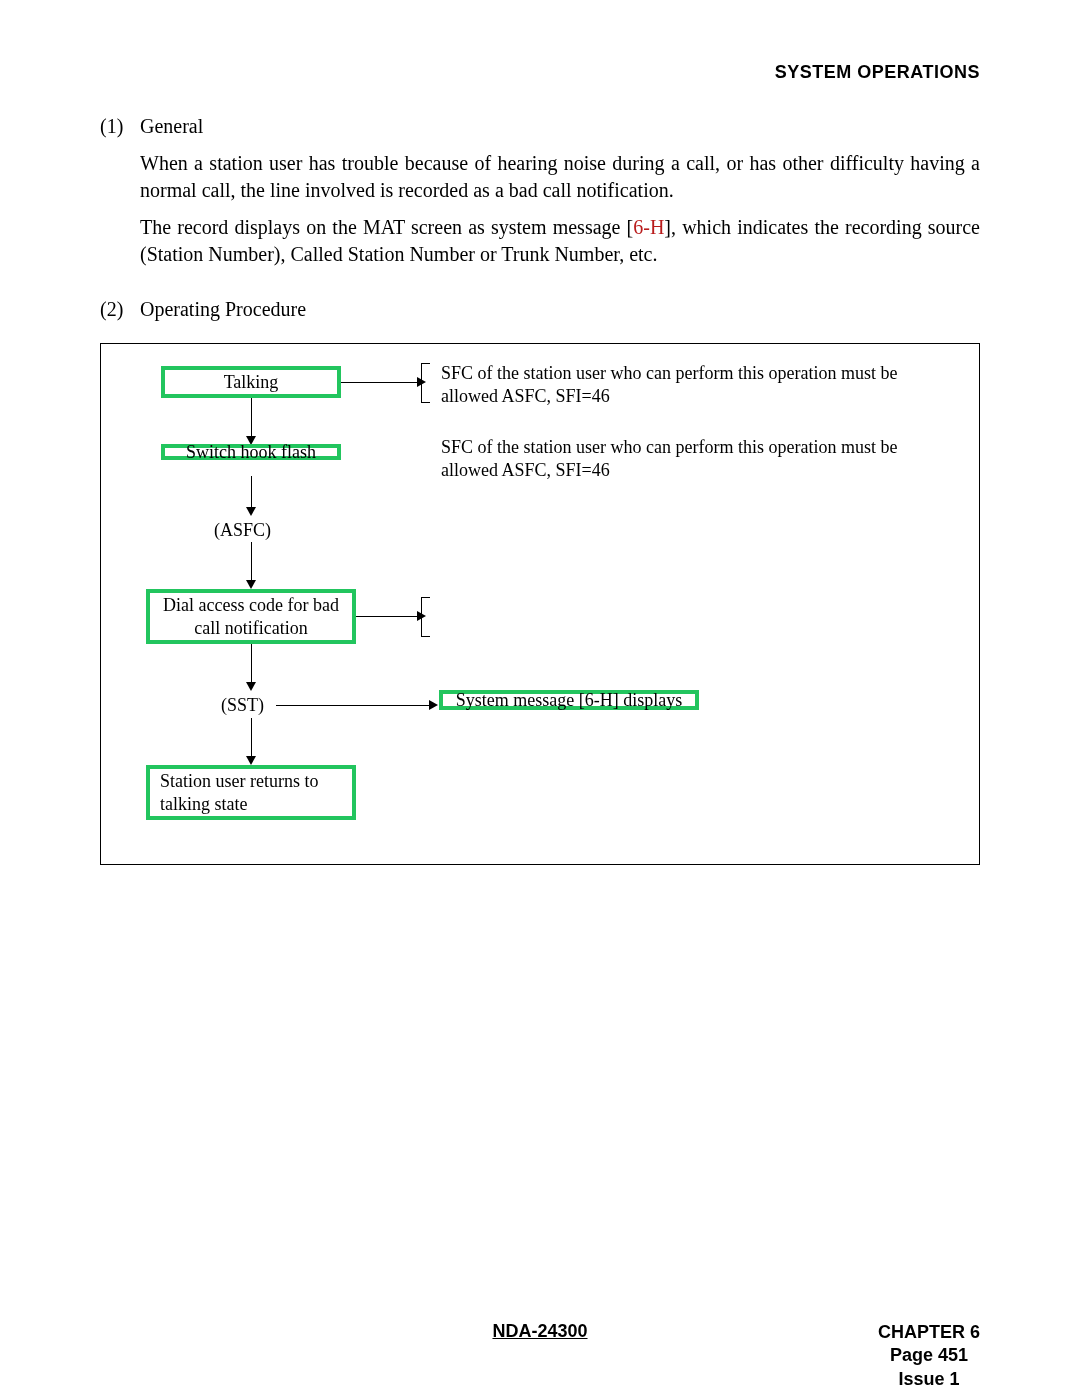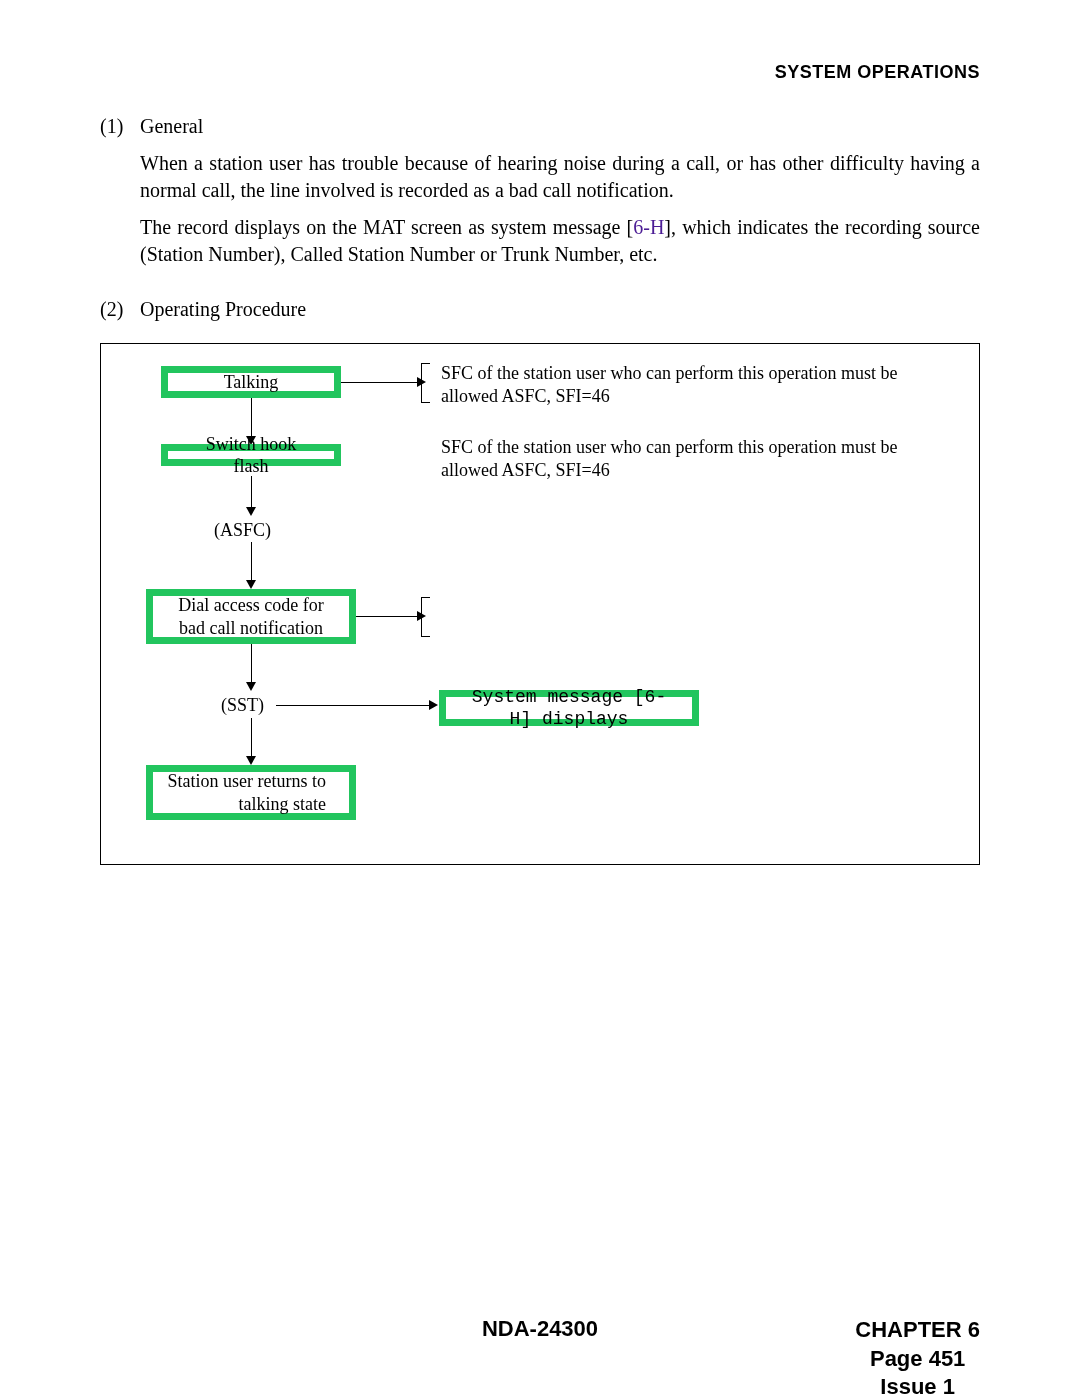--- a/index.html
+++ b/index.html
@@ -38,7 +38,7 @@
   .para-num{width:40px;flex:none;}
   .para-label{flex:1;}
   .para-body{margin-left:40px;margin-top:10px;text-align:justify;}
-  .link{color:#4c1d95;}
+  .link{color:#b91c1c;}
 
   
   .diagram{

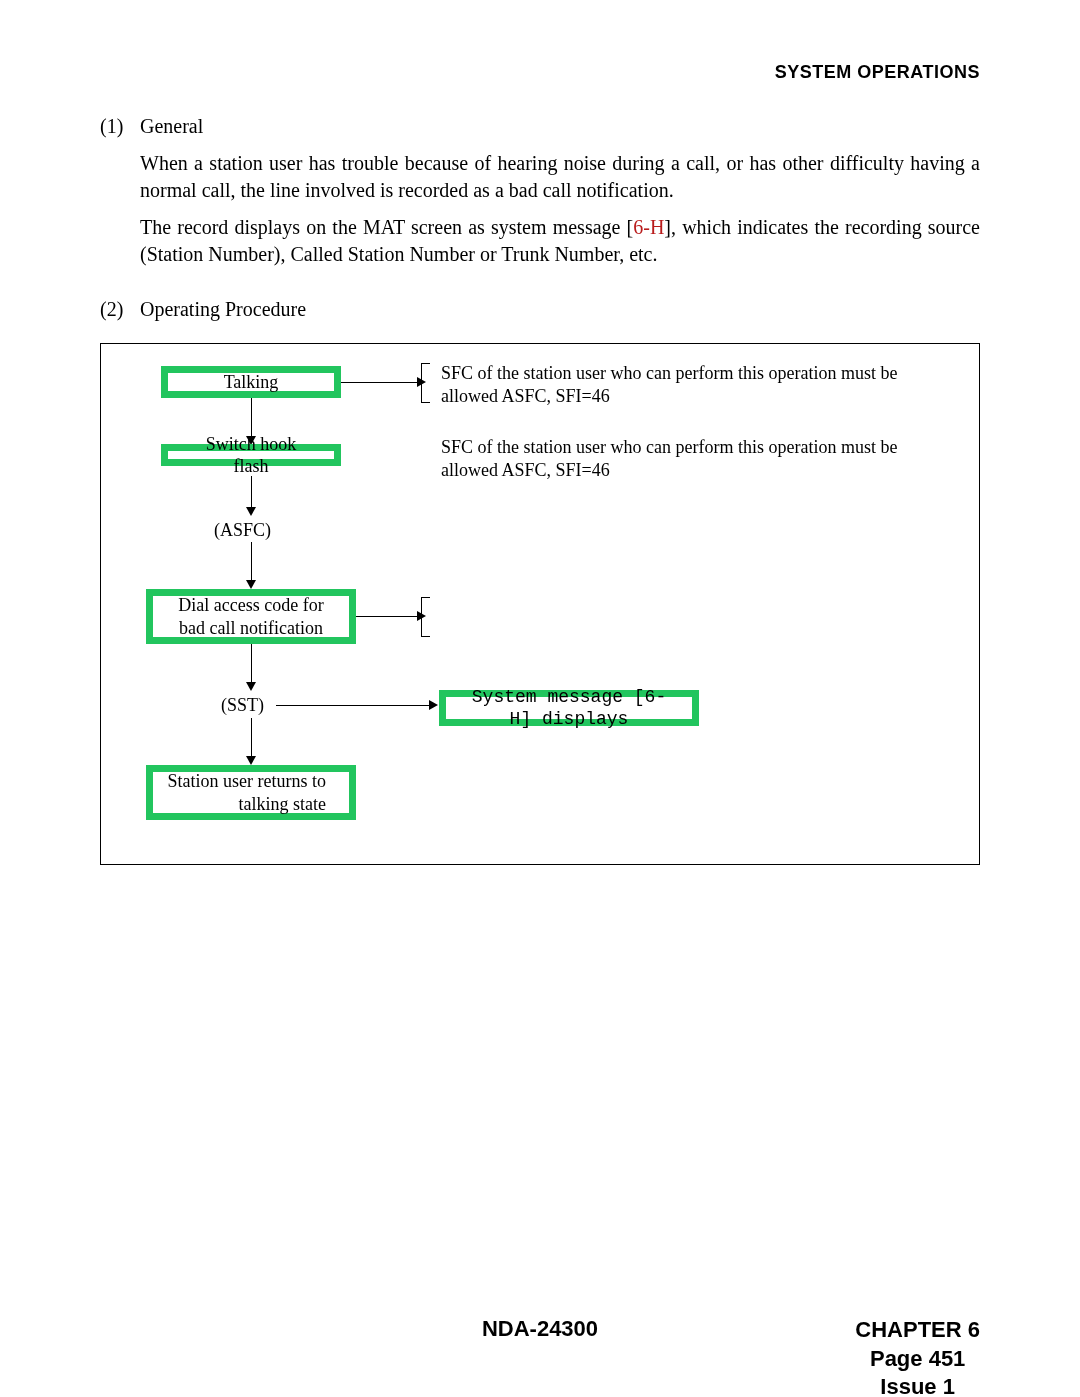--- a/index.html
+++ b/index.html
@@ -51,13 +51,13 @@
   }
   .dbox{
     position:absolute;
-    border:7px solid #22c55e;
+    border:4px solid #22c55e;
     background:#fff;
     text-align:center;
     display:flex;
     align-items:center;
     justify-content:center;
-    padding:4px 23px;
+    padding:4px 8px;
     box-sizing:border-box;
     line-height:1.25;
   }

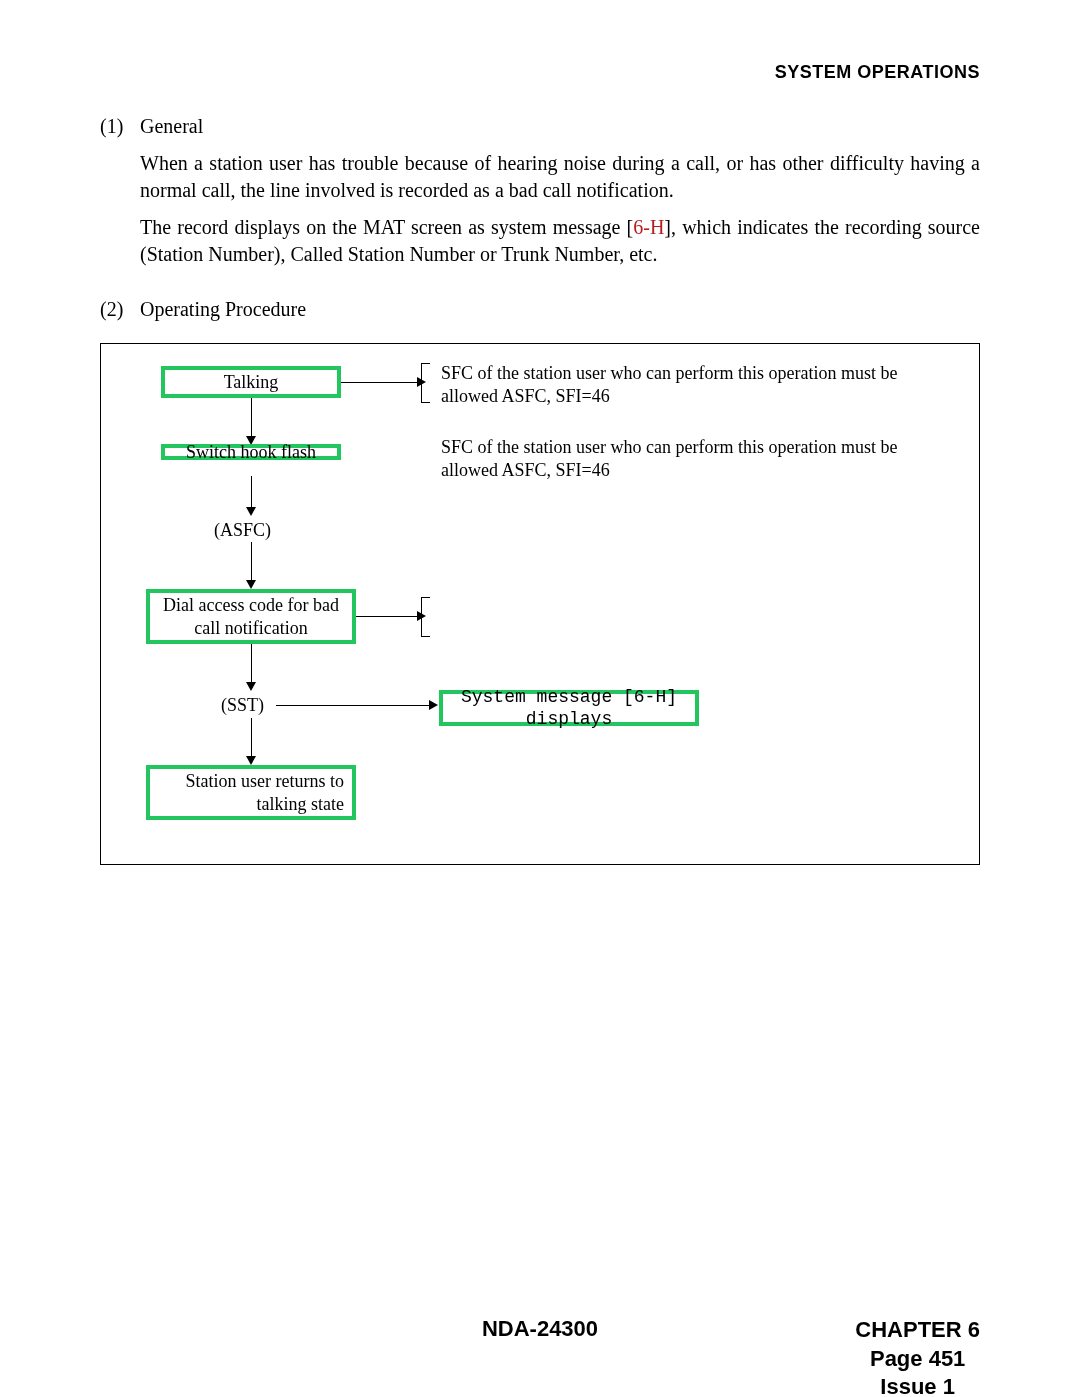--- a/index.html
+++ b/index.html
@@ -173,7 +173,7 @@
 
     <div class="hline" style="left:175px;top:361px;width:155px;"></div>
     <div class="arrow-right" style="left:328px;top:356px;"></div>
-    <div class="dbox" style="left:338px;top:346px;width:260px;height:36px;font-family:Liberation Mono, monospace;">System message [6-H] displays</div>
+    <div class="dbox" style="left:338px;top:346px;width:260px;height:20px;">System message [6-H] displays</div>
 
   </div>
 </div>

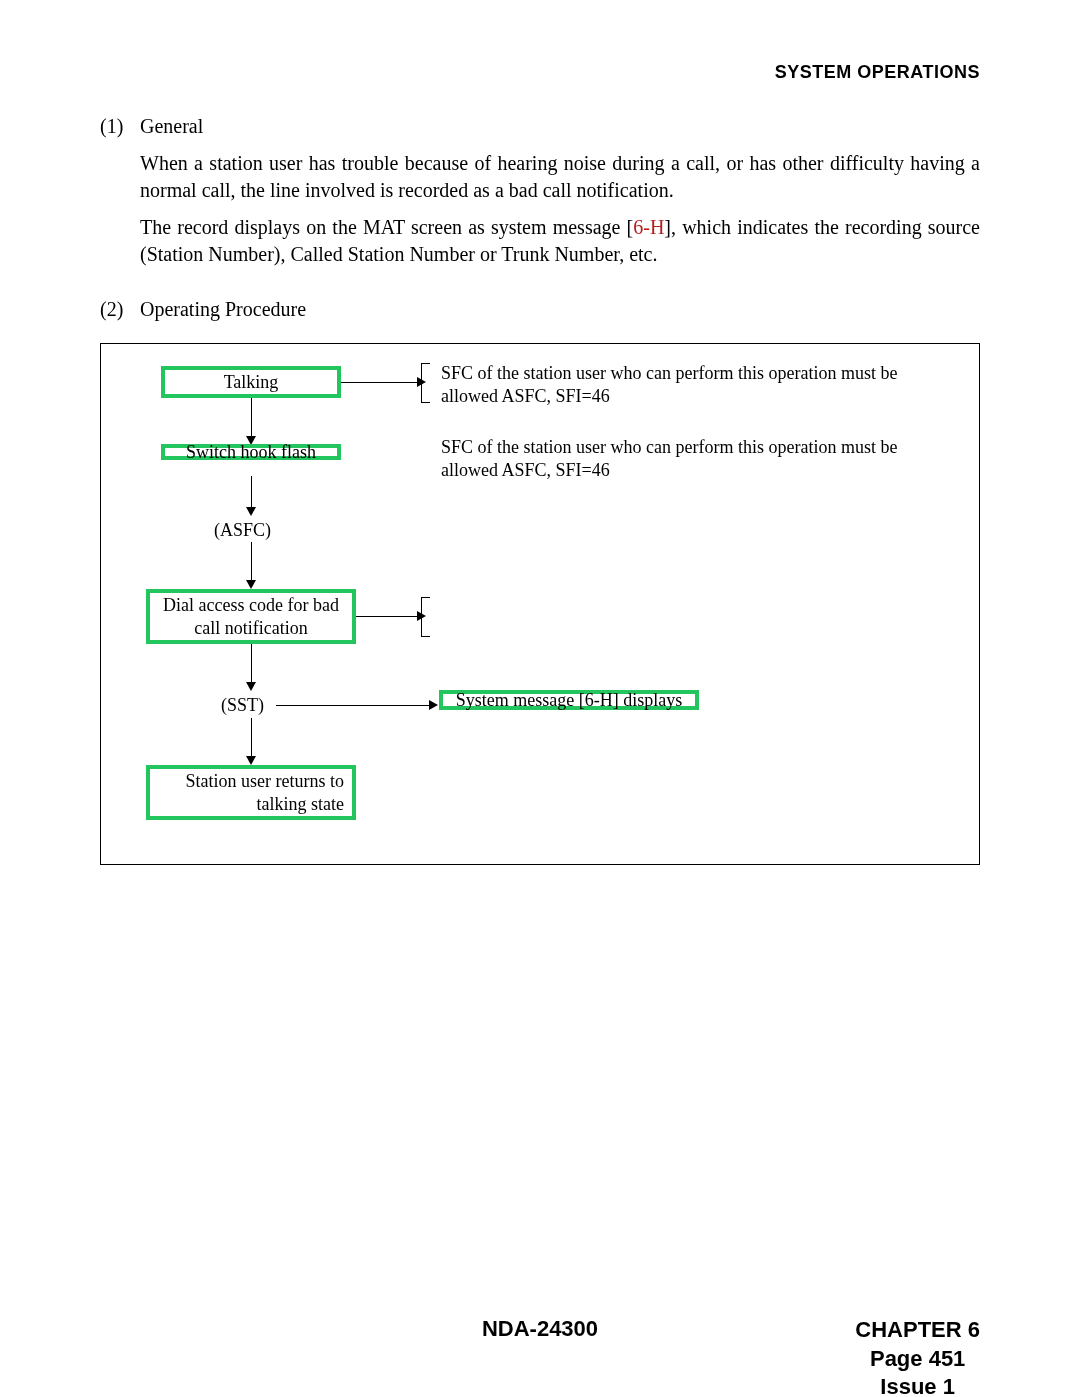--- a/index.html
+++ b/index.html
@@ -158,7 +158,7 @@
     <div class="vline" style="left:150px;top:374px;height:40px;"></div>
     <div class="arrow-down" style="left:145px;top:412px;"></div>
 
-    <div class="dbox" style="left:45px;top:421px;width:210px;height:55px;justify-content:flex-start;text-align:right;padding-left:10px;">Station user returns to talking state</div>
+    <div class="dbox" style="left:45px;top:421px;width:210px;height:55px;justify-content:flex-start;text-align:left;padding-left:10px;">Station user returns to talking state</div>
 
     <div class="hline" style="left:240px;top:38px;width:78px;"></div>
     <div class="arrow-right" style="left:316px;top:33px;"></div>

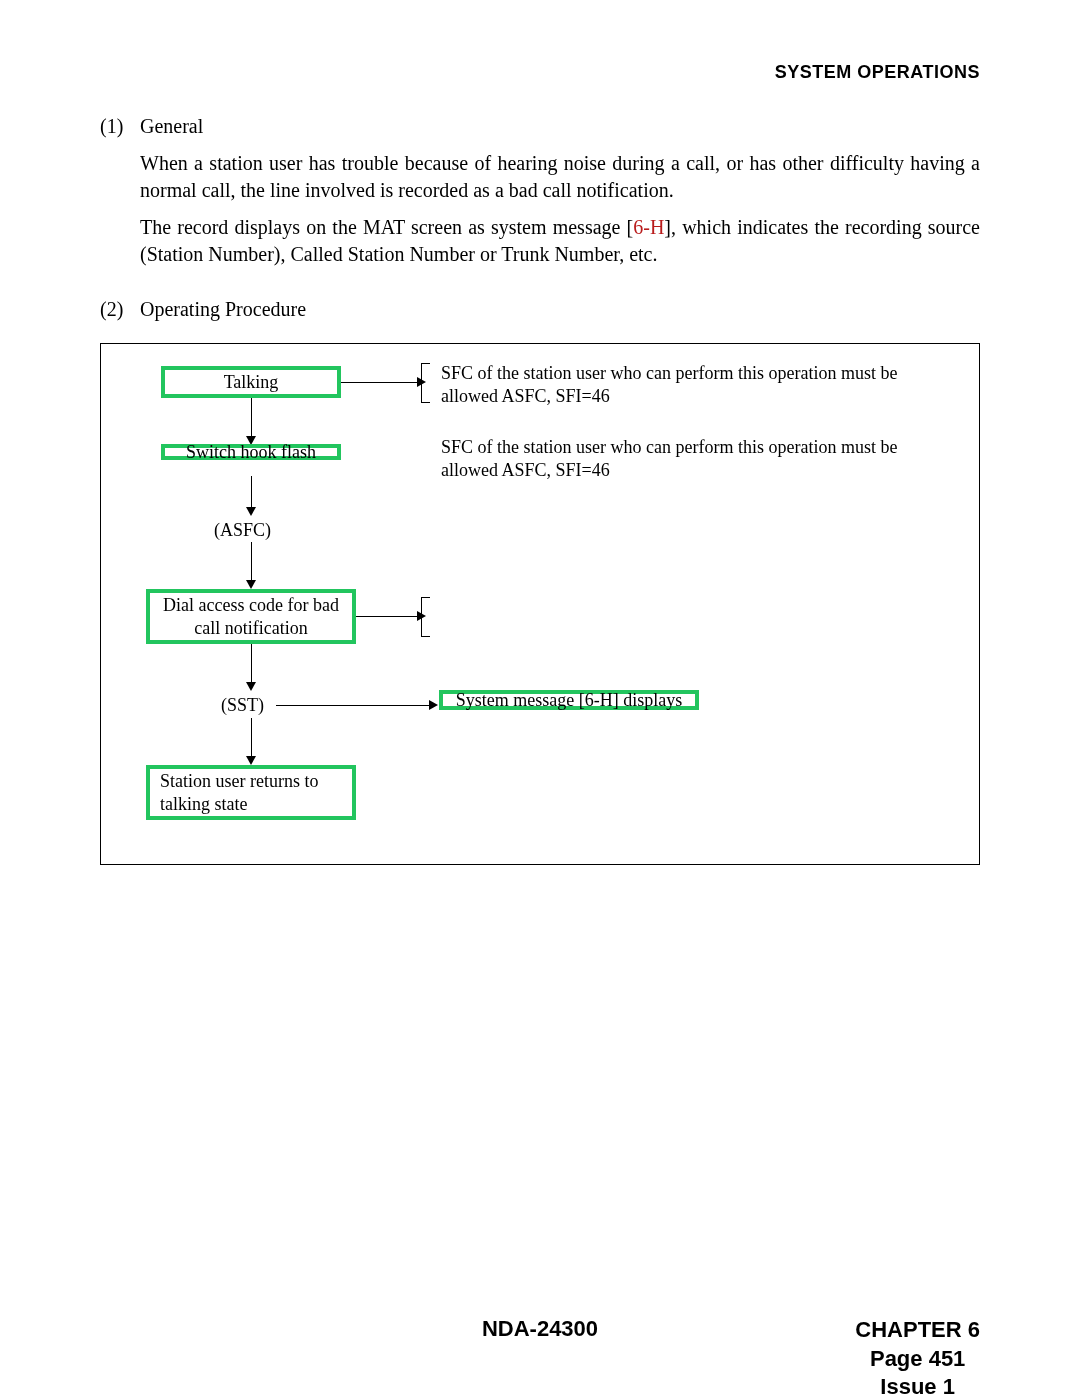--- a/index.html
+++ b/index.html
@@ -96,7 +96,8 @@
     bottom:55px;
     font-family:Arial,Helvetica,sans-serif;
     font-weight:bold;
-    font-size:22px;
+    font-size:18px;
+    text-decoration:underline;
   }
   .footer-center{text-align:center;}
   .footer-right{

